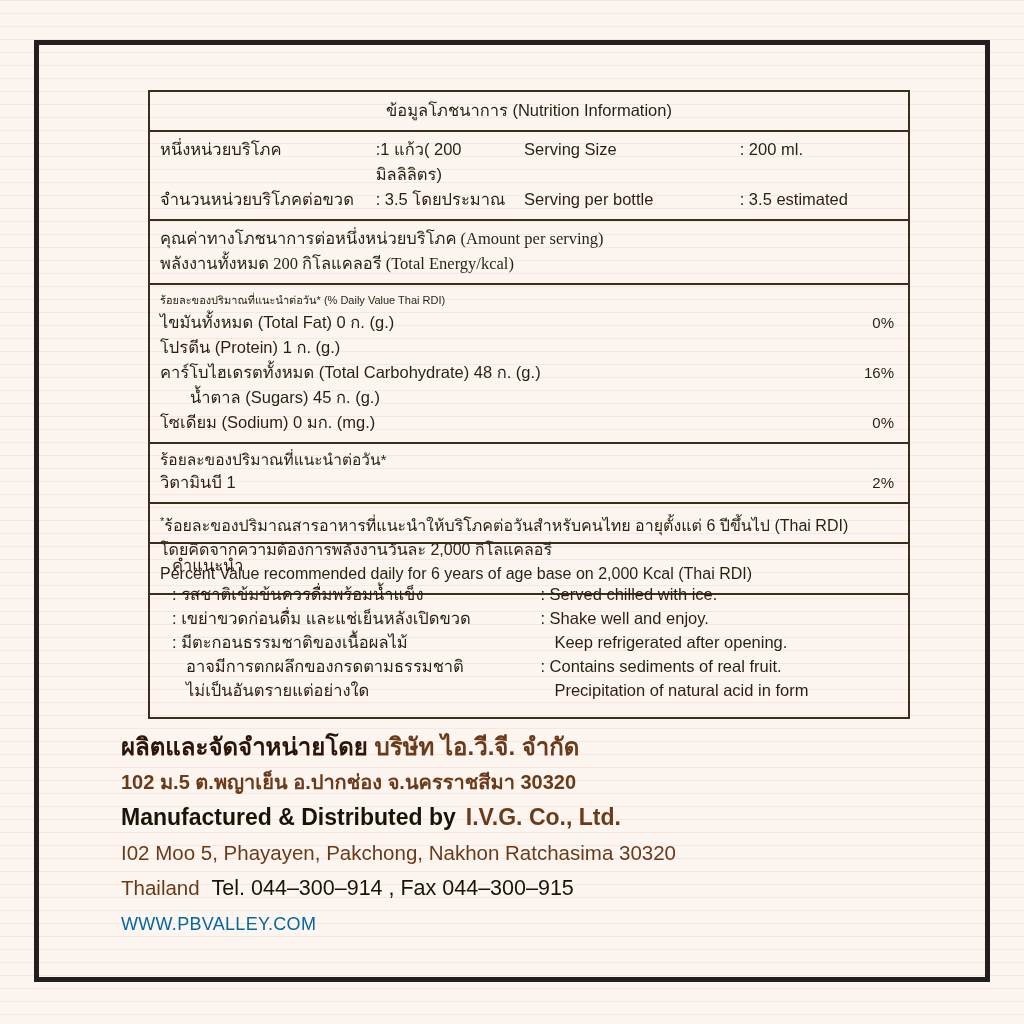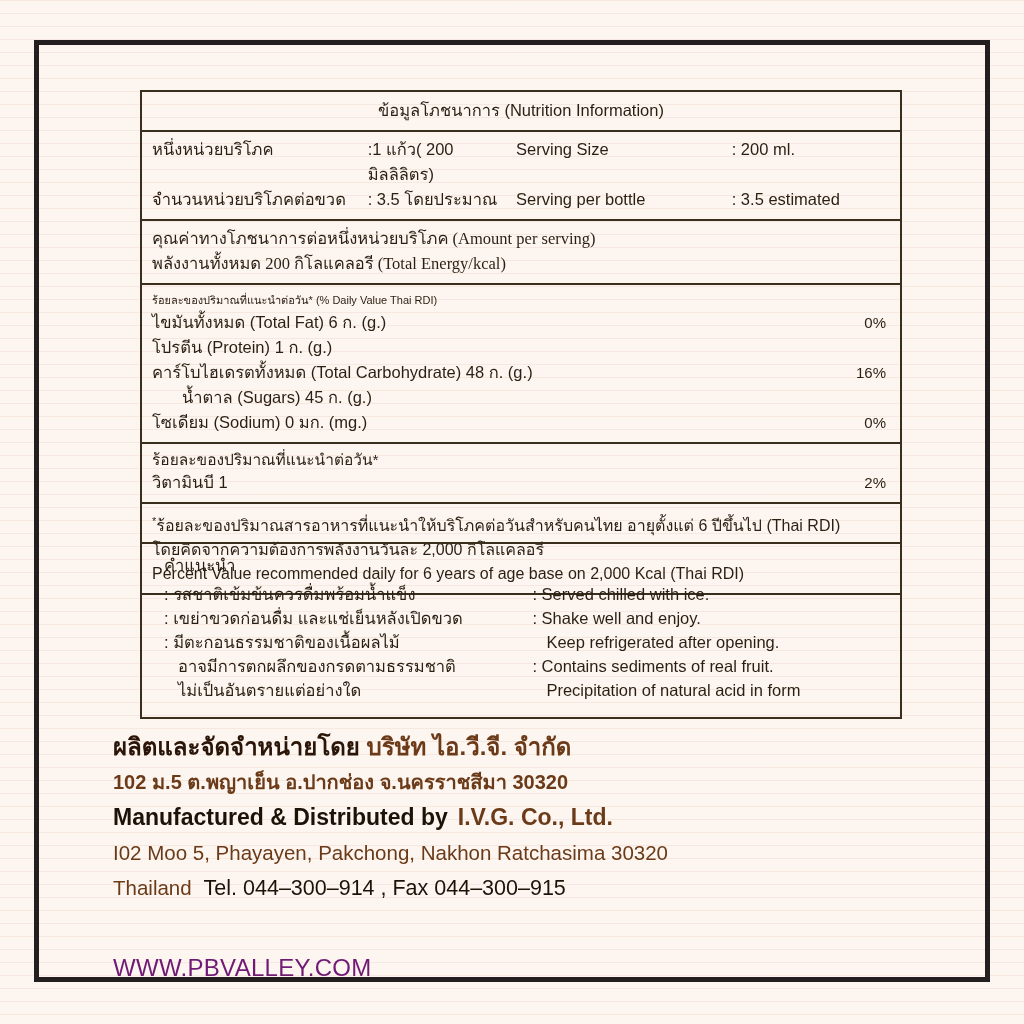--- a/index.html
+++ b/index.html
@@ -39,7 +39,7 @@
   }
   .inner {
     position: absolute;
-    left: 4px;
+    left: 12px;
     top: 0;
     width: 100%;
     height: 100%;

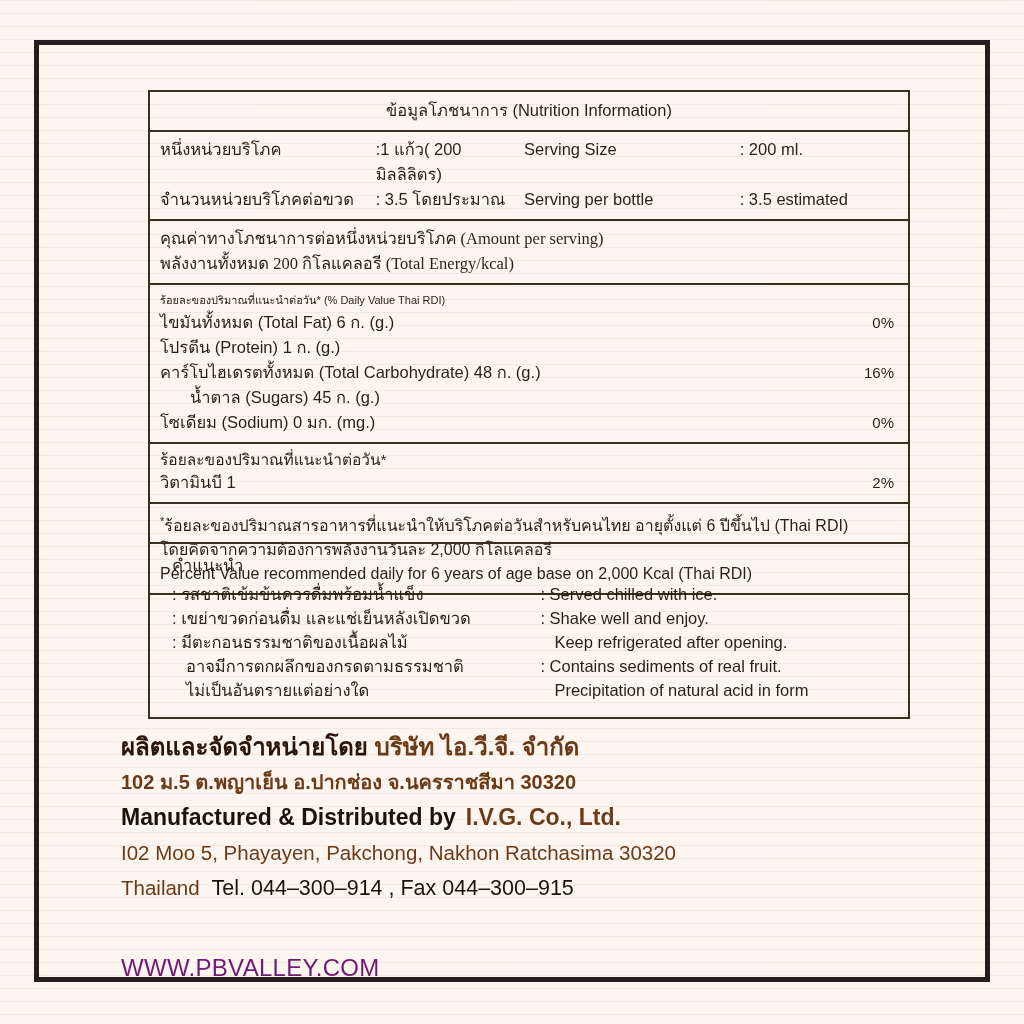--- a/index.html
+++ b/index.html
@@ -220,7 +220,7 @@
         <div class="dv-head">ร้อยละของปริมาณที่แนะนำต่อวัน* (% Daily Value Thai RDI)</div>
 
         <div class="nutrow">
-          <span>ไขมันทั้งหมด (Total Fat) 6 ก. (g.)</span>
+          <span>ไขมันทั้งหมด (Total Fat) 0 ก. (g.)</span>
           <span class="pct">0%</span>
         </div>
         <div class="nutrow">

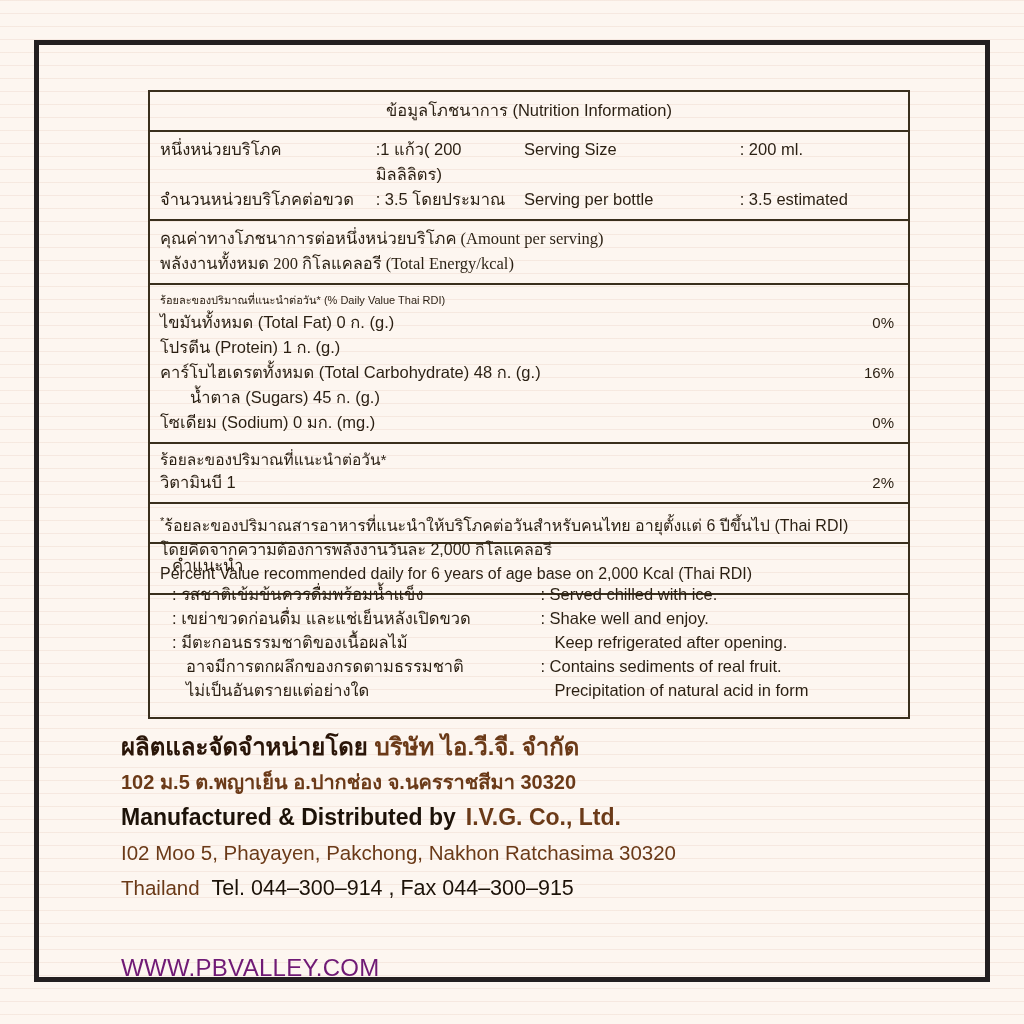--- a/index.html
+++ b/index.html
@@ -177,11 +177,10 @@
     font-size: 21.5px;
   }
   .m-line6 {
-    font-size: 24px;
+    font-size: 18px;
     line-height: 36px;
-    color: #701a75;
+    color: #0369a1;
     letter-spacing: 0.3px;
-    margin-top: 44px;
   }
 </style>
 </head>

